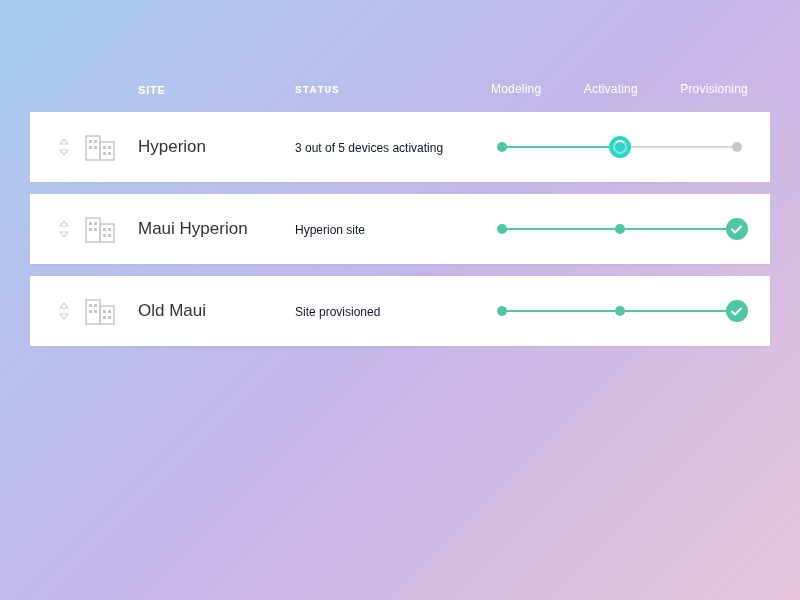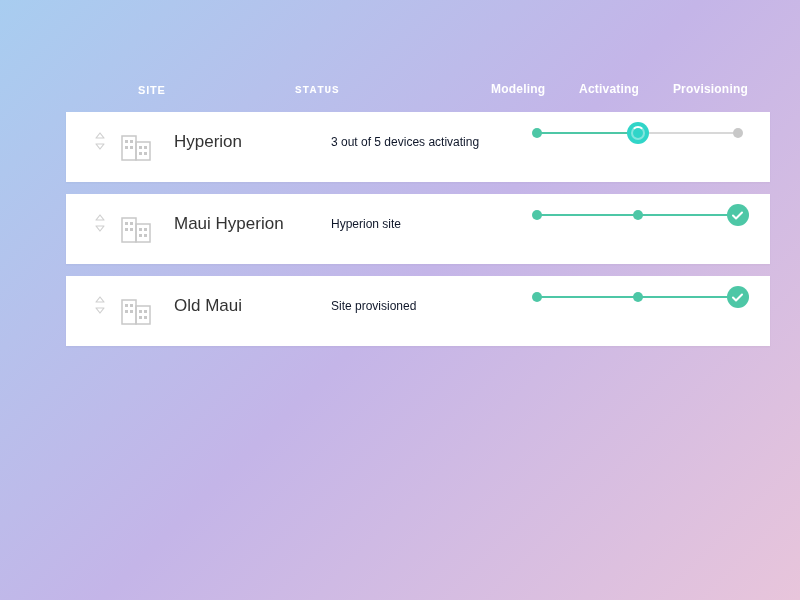--- a/index.html
+++ b/index.html
@@ -43,7 +43,7 @@
 }
 .header-phase {
   font-size: 12px;
-  font-weight: 700;
+  font-weight: 400;
   color: #ffffff;
   letter-spacing: 0.2px;
   text-align: center;

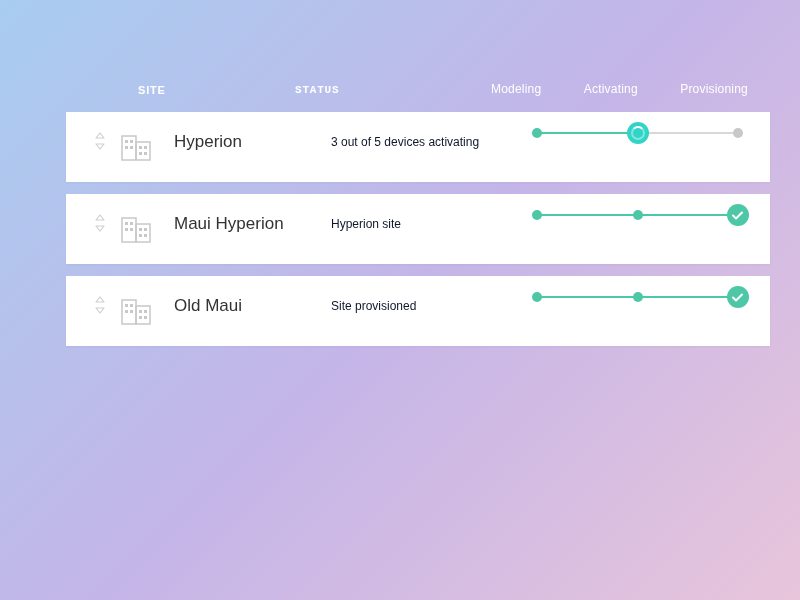--- a/index.html
+++ b/index.html
@@ -51,11 +51,10 @@
 .row {
   background: #ffffff;
   display: flex;
-  align-items: flex-start;
+  align-items: center;
   padding: 20px;
   margin-bottom: 12px;
   box-shadow: 0 1px 2px rgba(0,0,0,0.04);
-  margin-left: 36px;
 }
 .row .col-handle {
   width: 28px;

